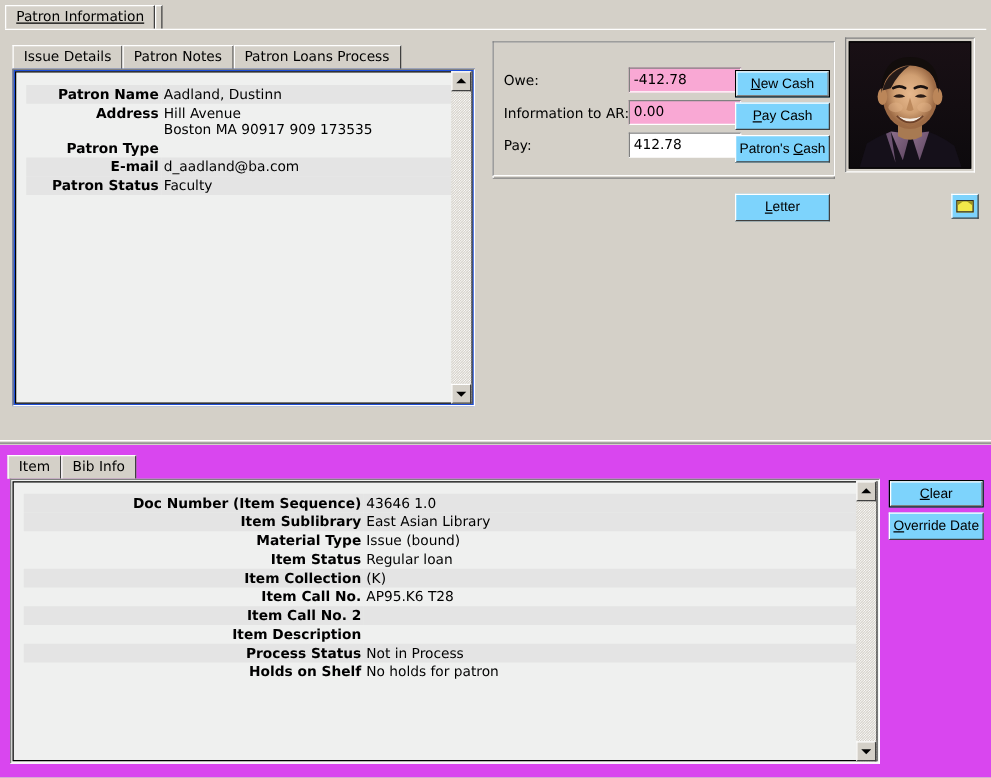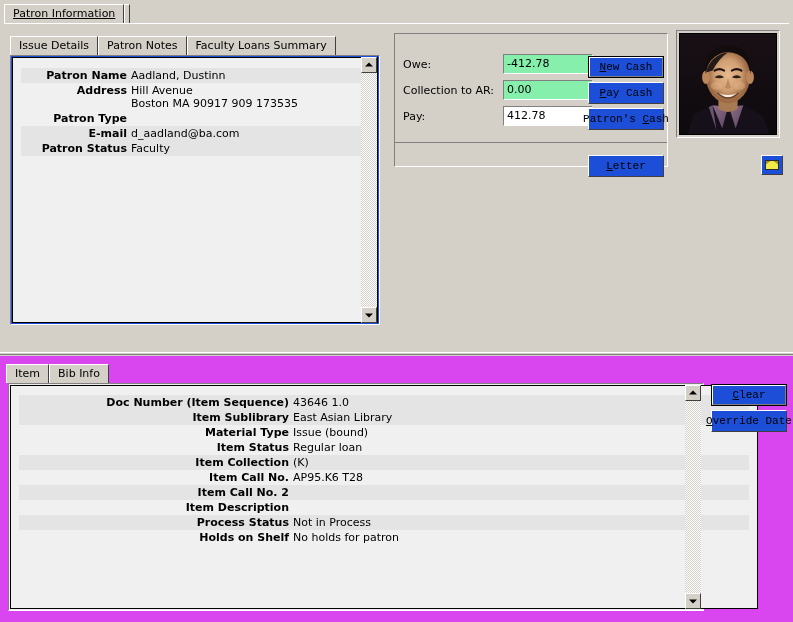--- a/index.html
+++ b/index.html
@@ -342,7 +342,7 @@
       </div><div class="tab">
         <span>Patron Notes</span>
       </div><div class="tab">
-        <span>Faculty Loans Summary</span>
+        <span>Patron Loans Process</span>
       </div>
     </div>
 

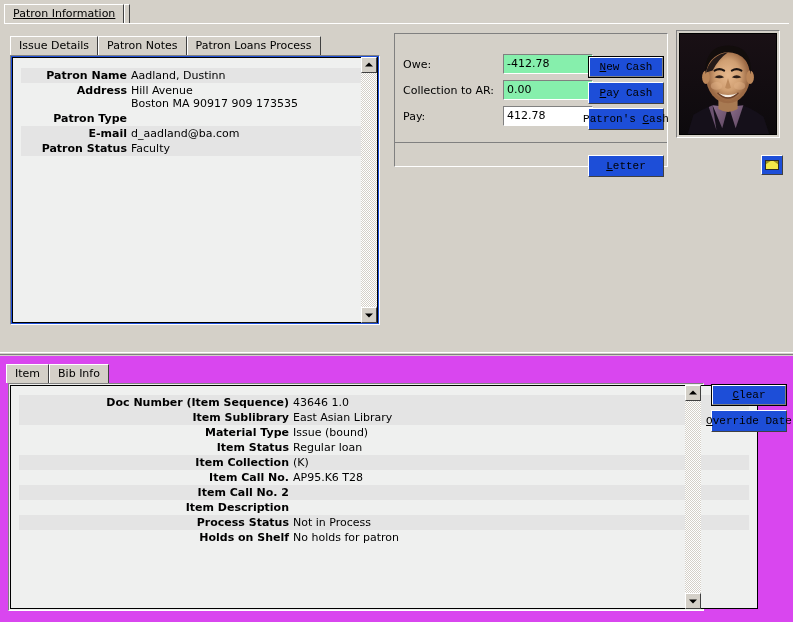--- a/index.html
+++ b/index.html
@@ -174,7 +174,7 @@
   }
   #cash-group-in {
     position: absolute; left: -1px; top: -1px;
-    width: 274px; height: 134px;
+    width: 274px; height: 108px;
     border-top: 1px solid #808080;
     border-left: 1px solid #808080;
     border-right: 1px solid #fff;

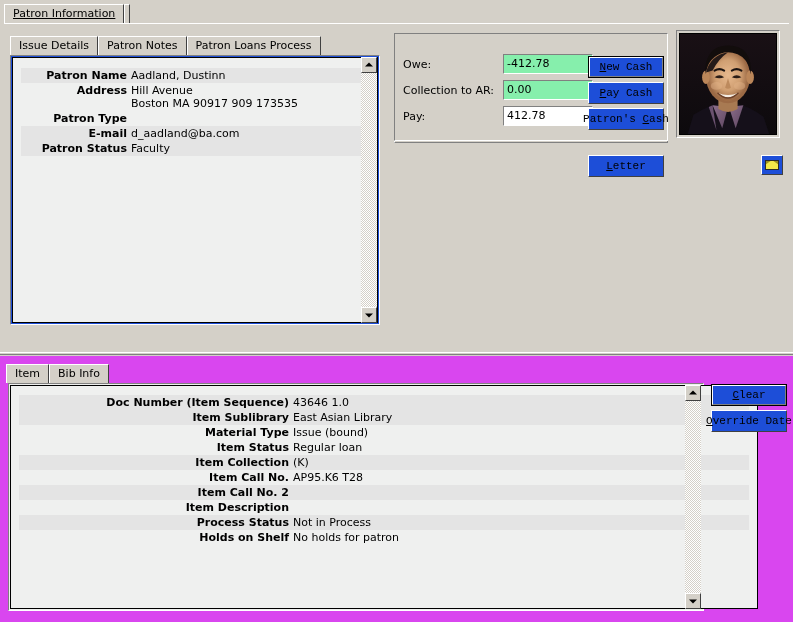--- a/index.html
+++ b/index.html
@@ -197,7 +197,7 @@
     border-left: 1px solid #808080;
     border-right: 1px solid #fff;
     border-bottom: 1px solid #fff;
-    background: #86efac;
+    background: #f9a8d4;
     overflow: hidden;
     white-space: nowrap;
   }

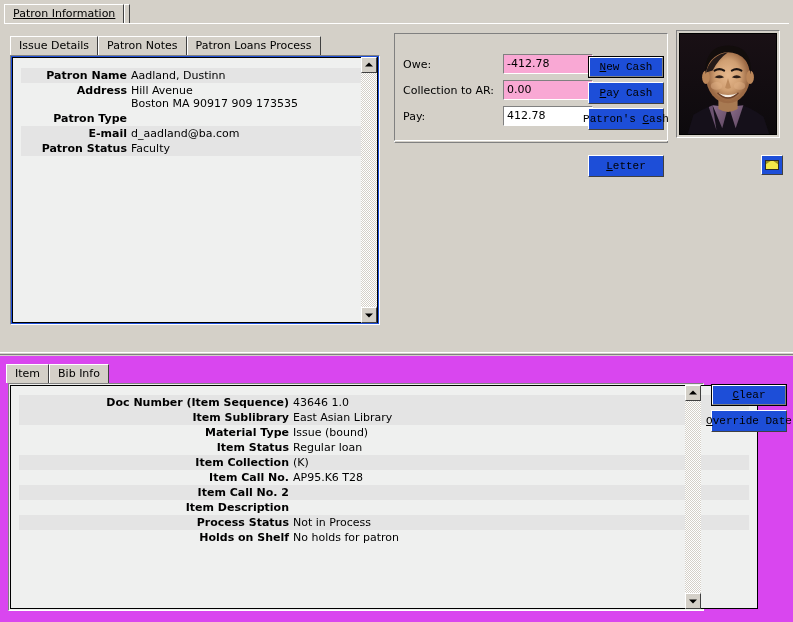--- a/index.html
+++ b/index.html
@@ -205,12 +205,12 @@
 
   
   .btn {
-    background: #1d4ed8;
+    background: #7dd3fc;
     border-top: 1px solid #fff;
     border-left: 1px solid #fff;
     border-right: 1px solid #404040;
     border-bottom: 1px solid #404040;
-    font-family: Liberation Mono, monospace;
+    font-family: Liberation Sans, sans-serif;
     font-size: 11px;
     color: #000;
     text-align: center;

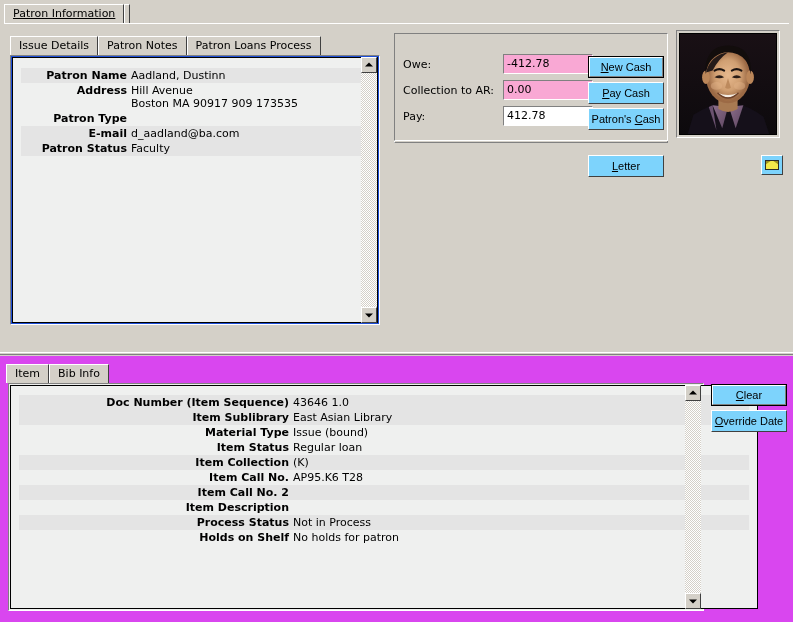--- a/index.html
+++ b/index.html
@@ -395,7 +395,7 @@
         </div>
 
         <div class="cash-row" style="top:46px;">
-          <span class="cash-label">Collection to AR:</span>
+          <span class="cash-label">Information to AR:</span>
           <span class="cash-field">0.00</span>
         </div>
 

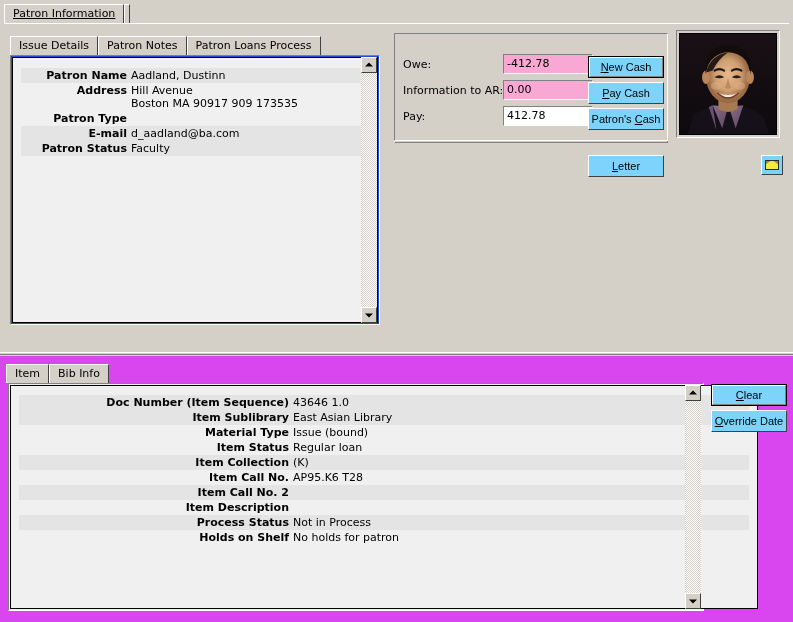--- a/index.html
+++ b/index.html
@@ -305,7 +305,7 @@
   }
   #item-list-inner {
     position: absolute; left: 1px; top: 1px;
-    width: 748px; height: 224px;
+    width: 692px; height: 224px;
     border: 1px solid #000;
     background: #eff0ef;
     overflow: hidden;

